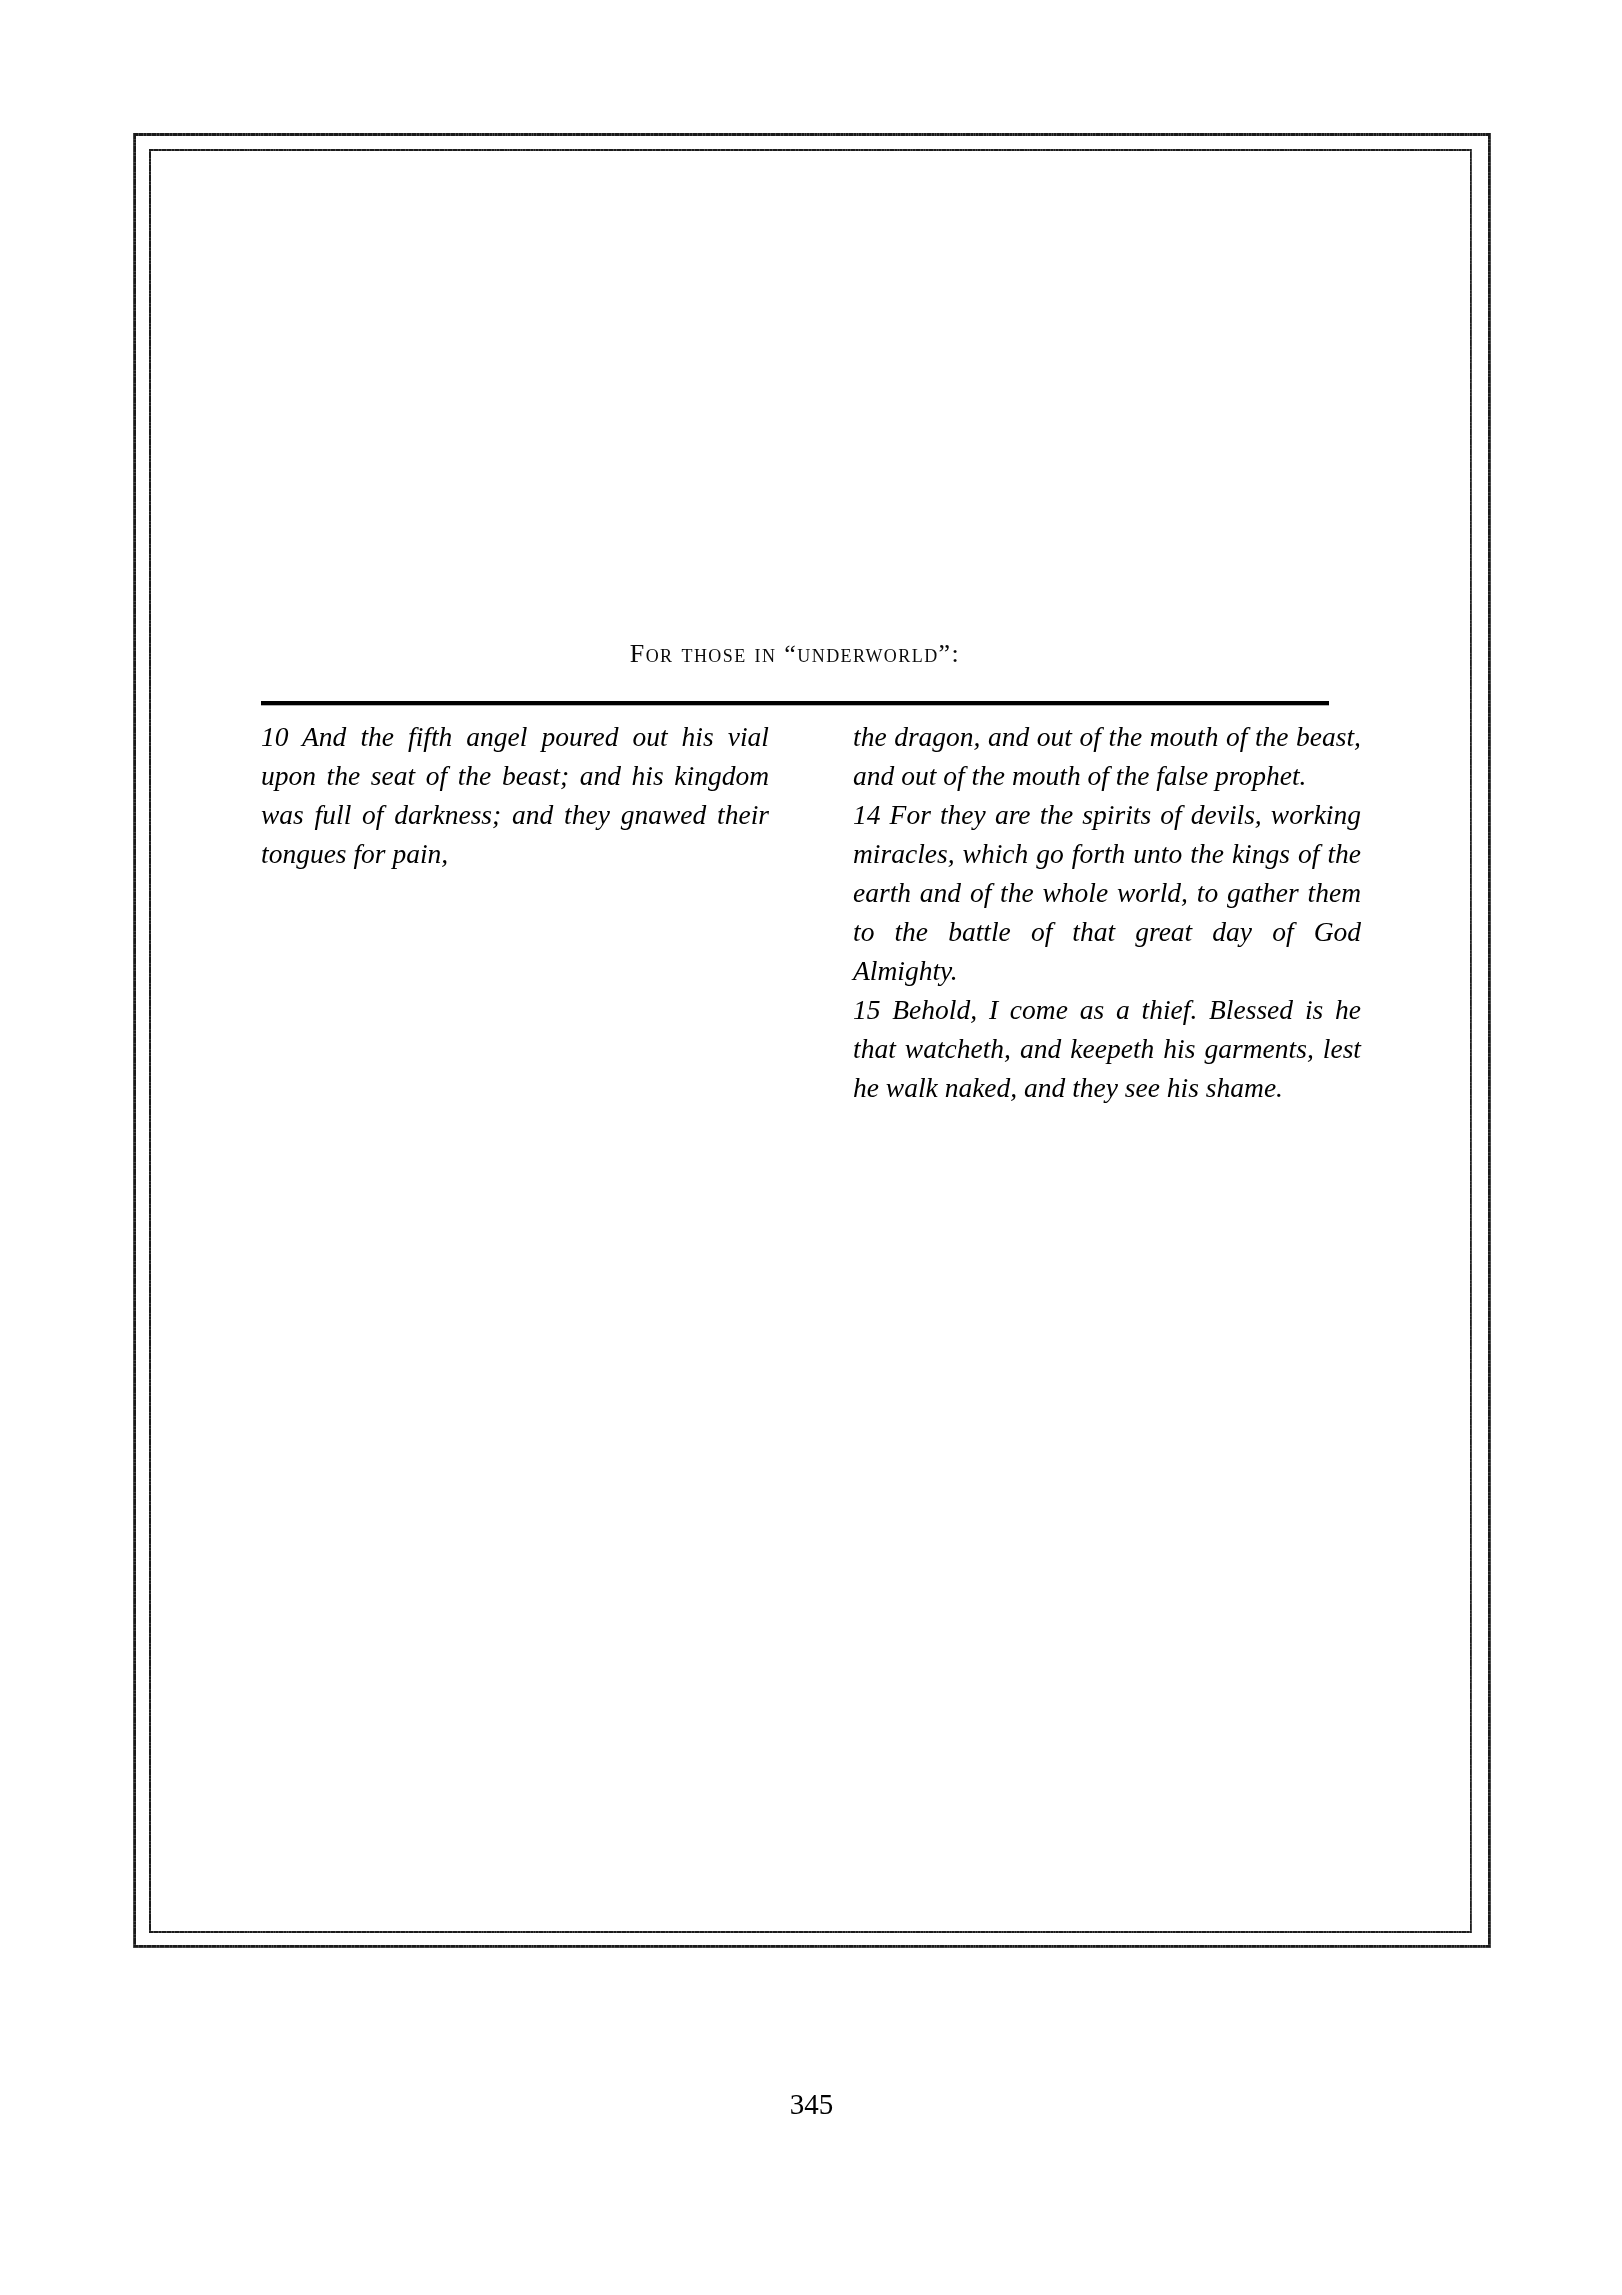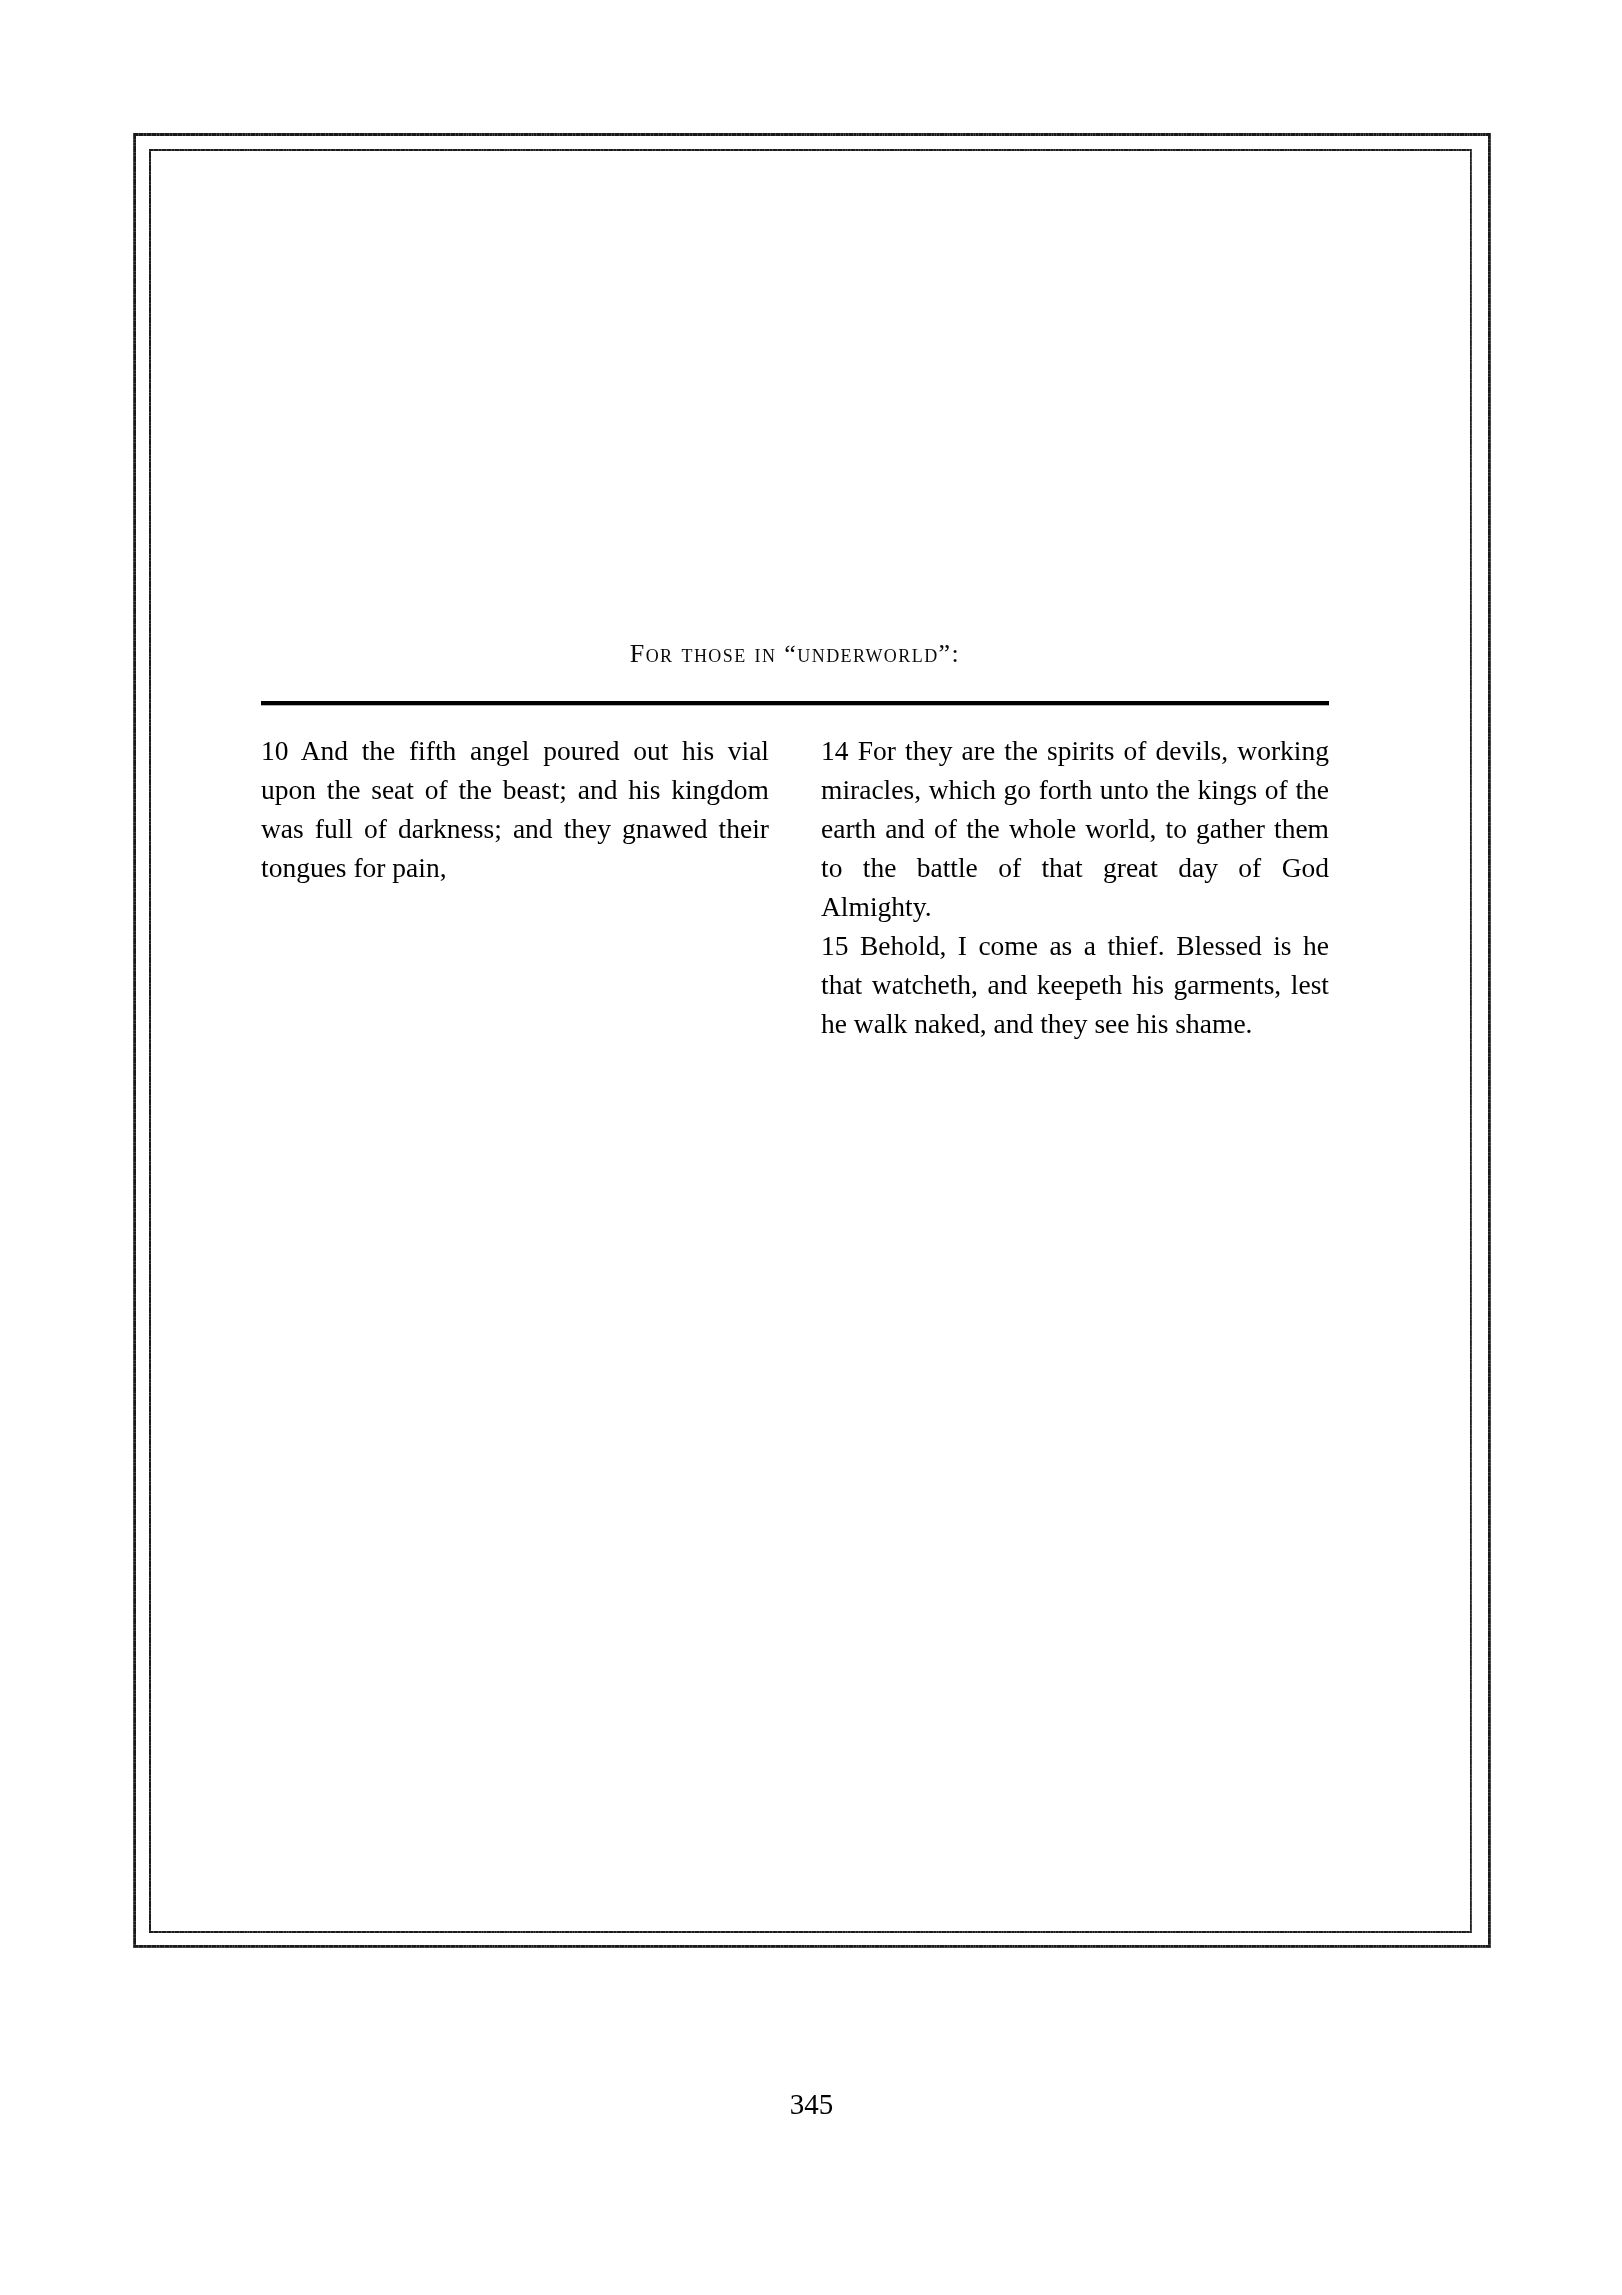--- a/index.html
+++ b/index.html
@@ -94,8 +94,9 @@
   
   .columns {
     display: flex;
-    margin-top: 26px;
-    gap: 52px;
+    margin-top: 12px;
+    gap: 84px;
+    font-style: italic;
   }
 
   .column {

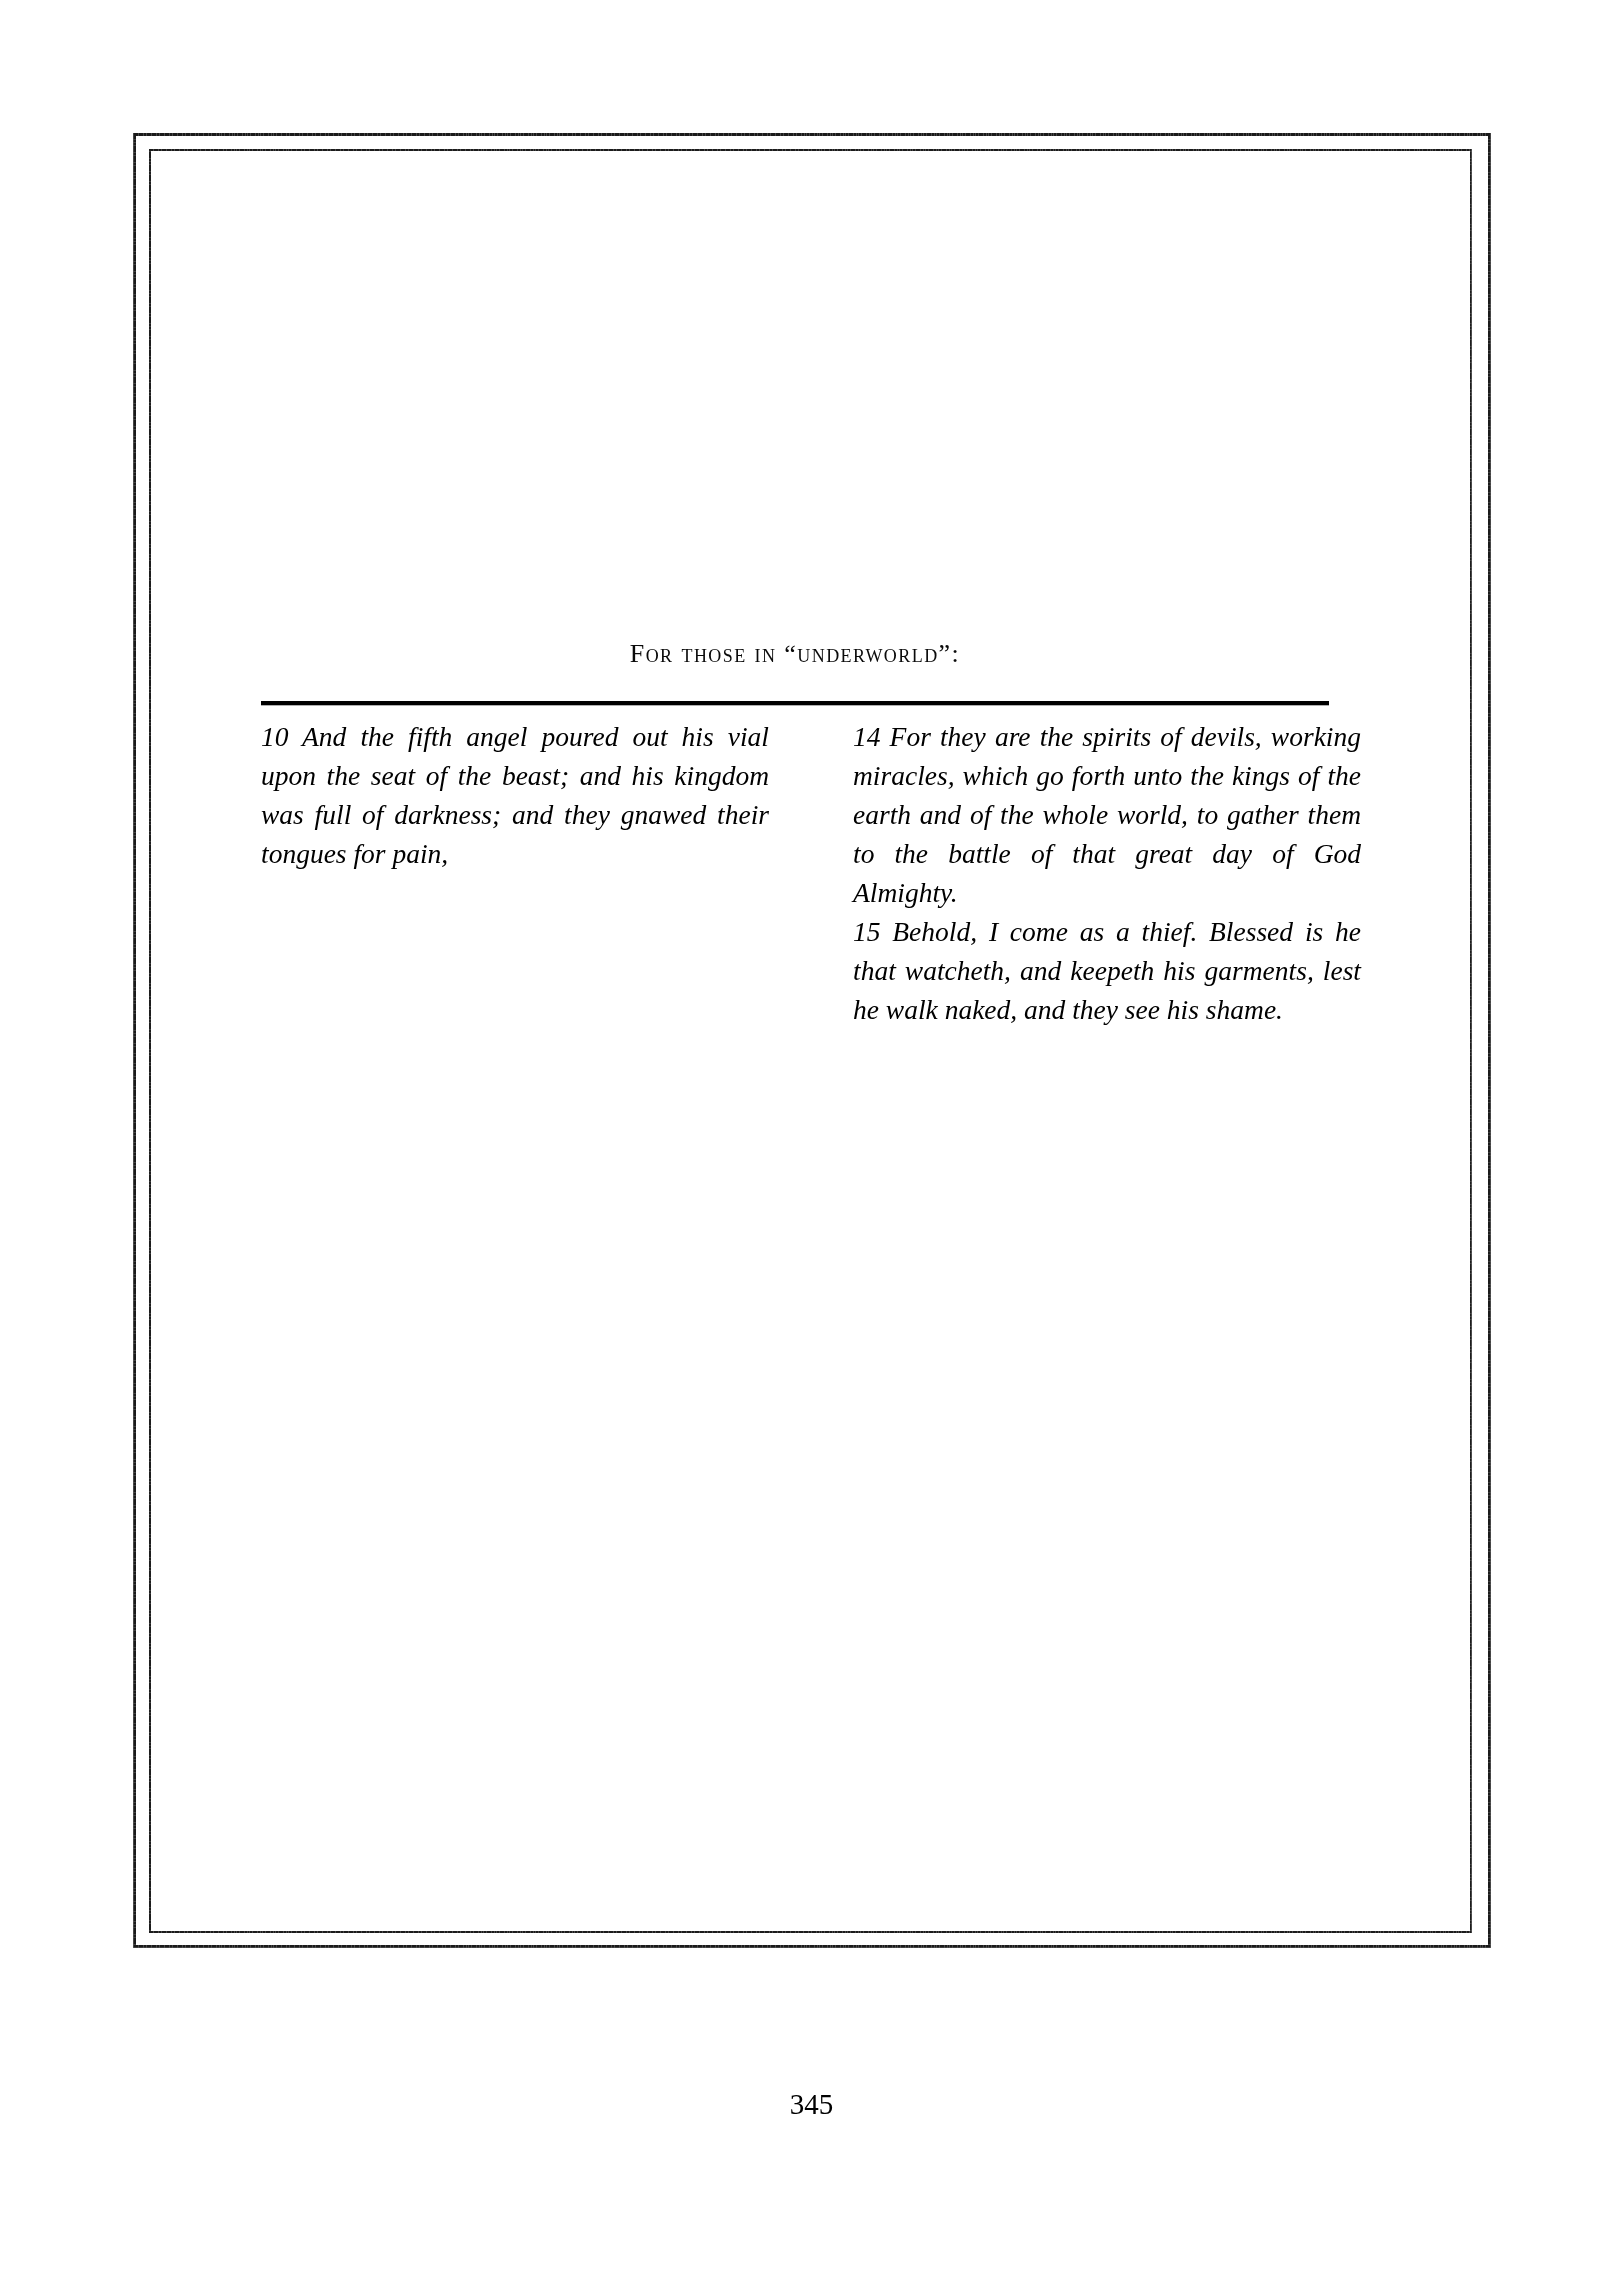--- a/index.html
+++ b/index.html
@@ -163,6 +163,10 @@
 
       <div class="column">
         <p class="verse">
+          <span class="vnum"></span>
+          <span>the dragon, and out of the mouth of the beast, and out of the mouth of the false prophet.</span>
+        </p>
+        <p class="verse">
           <span class="vnum">14</span>
           <span>For they are the spirits of devils, working miracles, which go forth unto the kings of the earth and of the whole world, to gather them to the battle of that great day of God Almighty.</span>
         </p>

